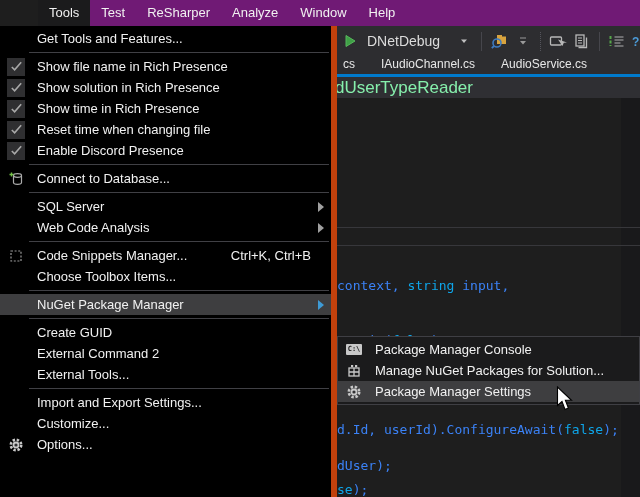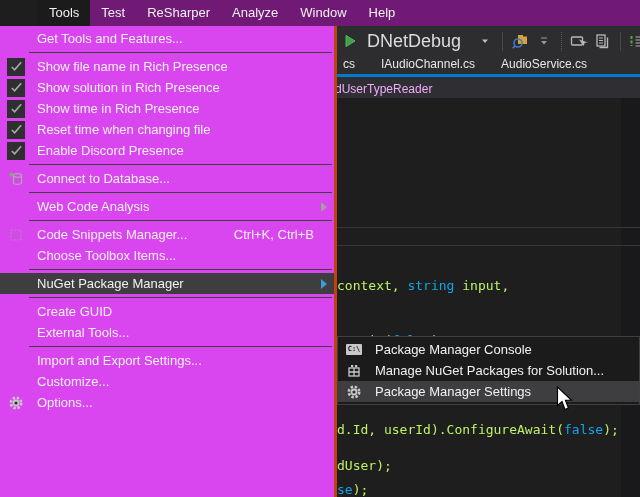--- a/index.html
+++ b/index.html
@@ -40,7 +40,7 @@
   .c-plain { color:#bef264; }
   
   .tools-menu { position:absolute; left:0; top:26px; width:337px; height:471px;
-    background:#d946ef; border-right:3px solid #c2410c; padding-top:2px; z-index:10; }
+    background:#000000; border-right:6px solid #c2410c; padding-top:2px; z-index:10; }
   .menu-row { height:21px; display:flex; align-items:center; position:relative; cursor:default; }
   .menu-row.hl { background:#3E3E40; }
   .menu-gutter { width:32px; flex:none; display:flex; align-items:center; justify-content:center; }

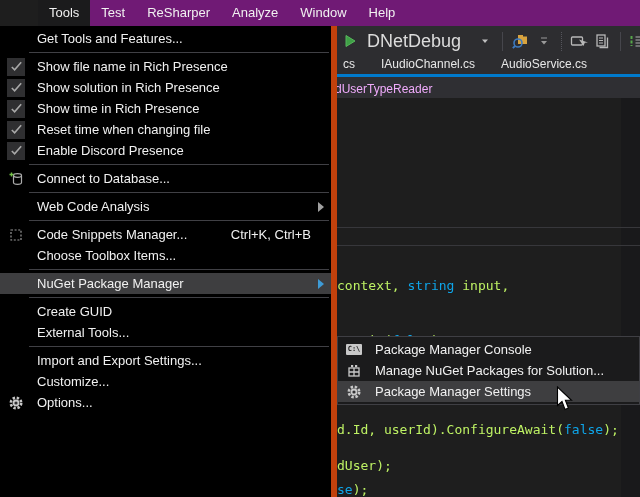--- a/index.html
+++ b/index.html
@@ -18,7 +18,7 @@
   .toolbar { position:absolute; left:0; top:26px; width:640px; height:30px;
     background:#2D2D30; display:flex; align-items:center; padding-left:338px; z-index:1; }
   .tb-icon { width:20px; height:18px; display:flex; align-items:center; justify-content:center; margin:0 2px; flex:none; }
-  .tb-label { color:#DCDCDC; font-size:18px; margin:0 12px 0 5px; white-space:nowrap; }
+  .tb-label { color:#DCDCDC; font-size:14px; margin:0 12px 0 5px; white-space:nowrap; }
   .tb-sep { width:1px; height:19px; background:#46464C; margin:0 5px; flex:none; }
   .tb-sep.dotted { background:none; border-left:1px dotted #55555C; }
   

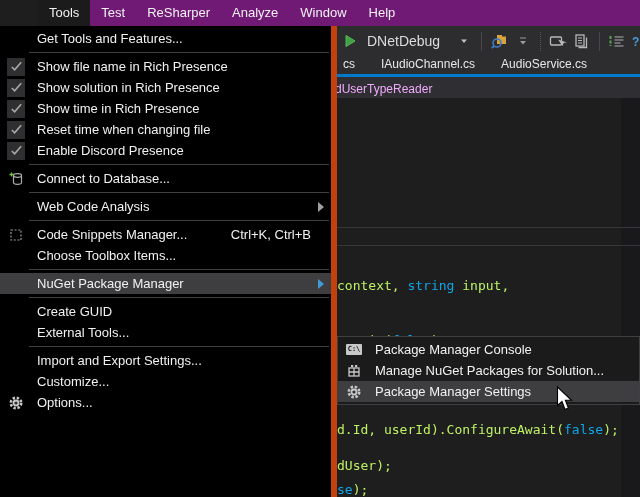--- a/index.html
+++ b/index.html
@@ -29,7 +29,7 @@
   
   .breadcrumb { position:absolute; left:0; top:77px; width:640px; height:21px;
     background:#2F2F33; line-height:21px; padding-left:335px; z-index:1; }
-  .breadcrumb span { font-size:12px; color:#f0abfc; }
+  .breadcrumb span { font-size:17px; color:#86efac; }
   
   .editor { position:absolute; left:0; top:98px; width:640px; height:399px; background:#1E1E1E; z-index:0; }
   .scroll-strip { position:absolute; left:621px; top:98px; width:19px; height:399px; background:#19191B; z-index:0; }

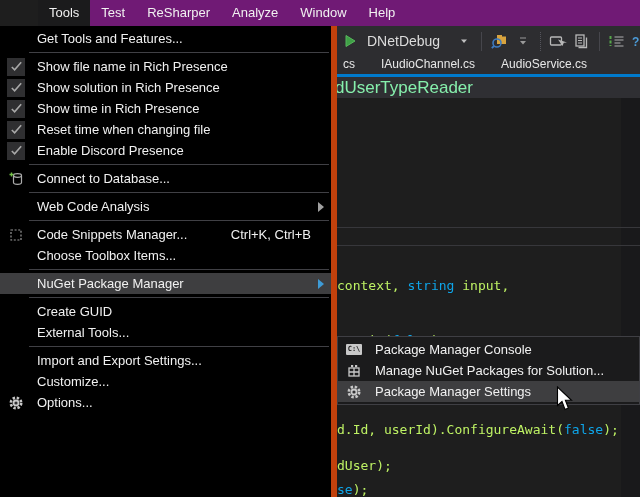--- a/index.html
+++ b/index.html
@@ -219,6 +219,11 @@
       <div class="menu-sep"></div>
       <div class="menu-row">
         <span class="menu-gutter"></span>
+        <span class="menu-label">SQL Server</span>
+        <span class="sub-arrow"></span>
+      </div>
+      <div class="menu-row">
+        <span class="menu-gutter"></span>
         <span class="menu-label">Web Code Analysis</span>
         <span class="sub-arrow"></span>
       </div>

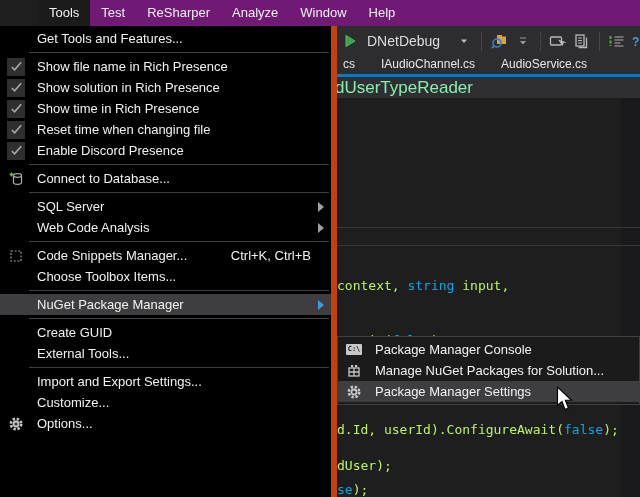--- a/index.html
+++ b/index.html
@@ -37,7 +37,7 @@
   .code-line { position:absolute; font-family:"DejaVu Sans Mono", monospace; font-size:13px;
     color:#D8D8D8; white-space:pre; z-index:0; }
   .c-kw { color:#0ea5e9; }
-  .c-plain { color:#bef264; }
+  .c-plain { color:#3b82f6; }
   
   .tools-menu { position:absolute; left:0; top:26px; width:337px; height:471px;
     background:#000000; border-right:6px solid #c2410c; padding-top:2px; z-index:10; }

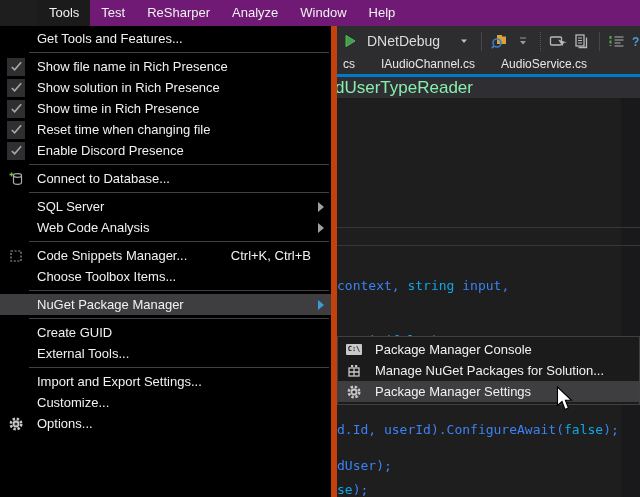--- a/index.html
+++ b/index.html
@@ -254,6 +254,10 @@
       </div>
       <div class="menu-row">
         <span class="menu-gutter"></span>
+        <span class="menu-label">External Command 2</span>
+      </div>
+      <div class="menu-row">
+        <span class="menu-gutter"></span>
         <span class="menu-label">External Tools...</span>
       </div>
       <div class="menu-sep"></div>

